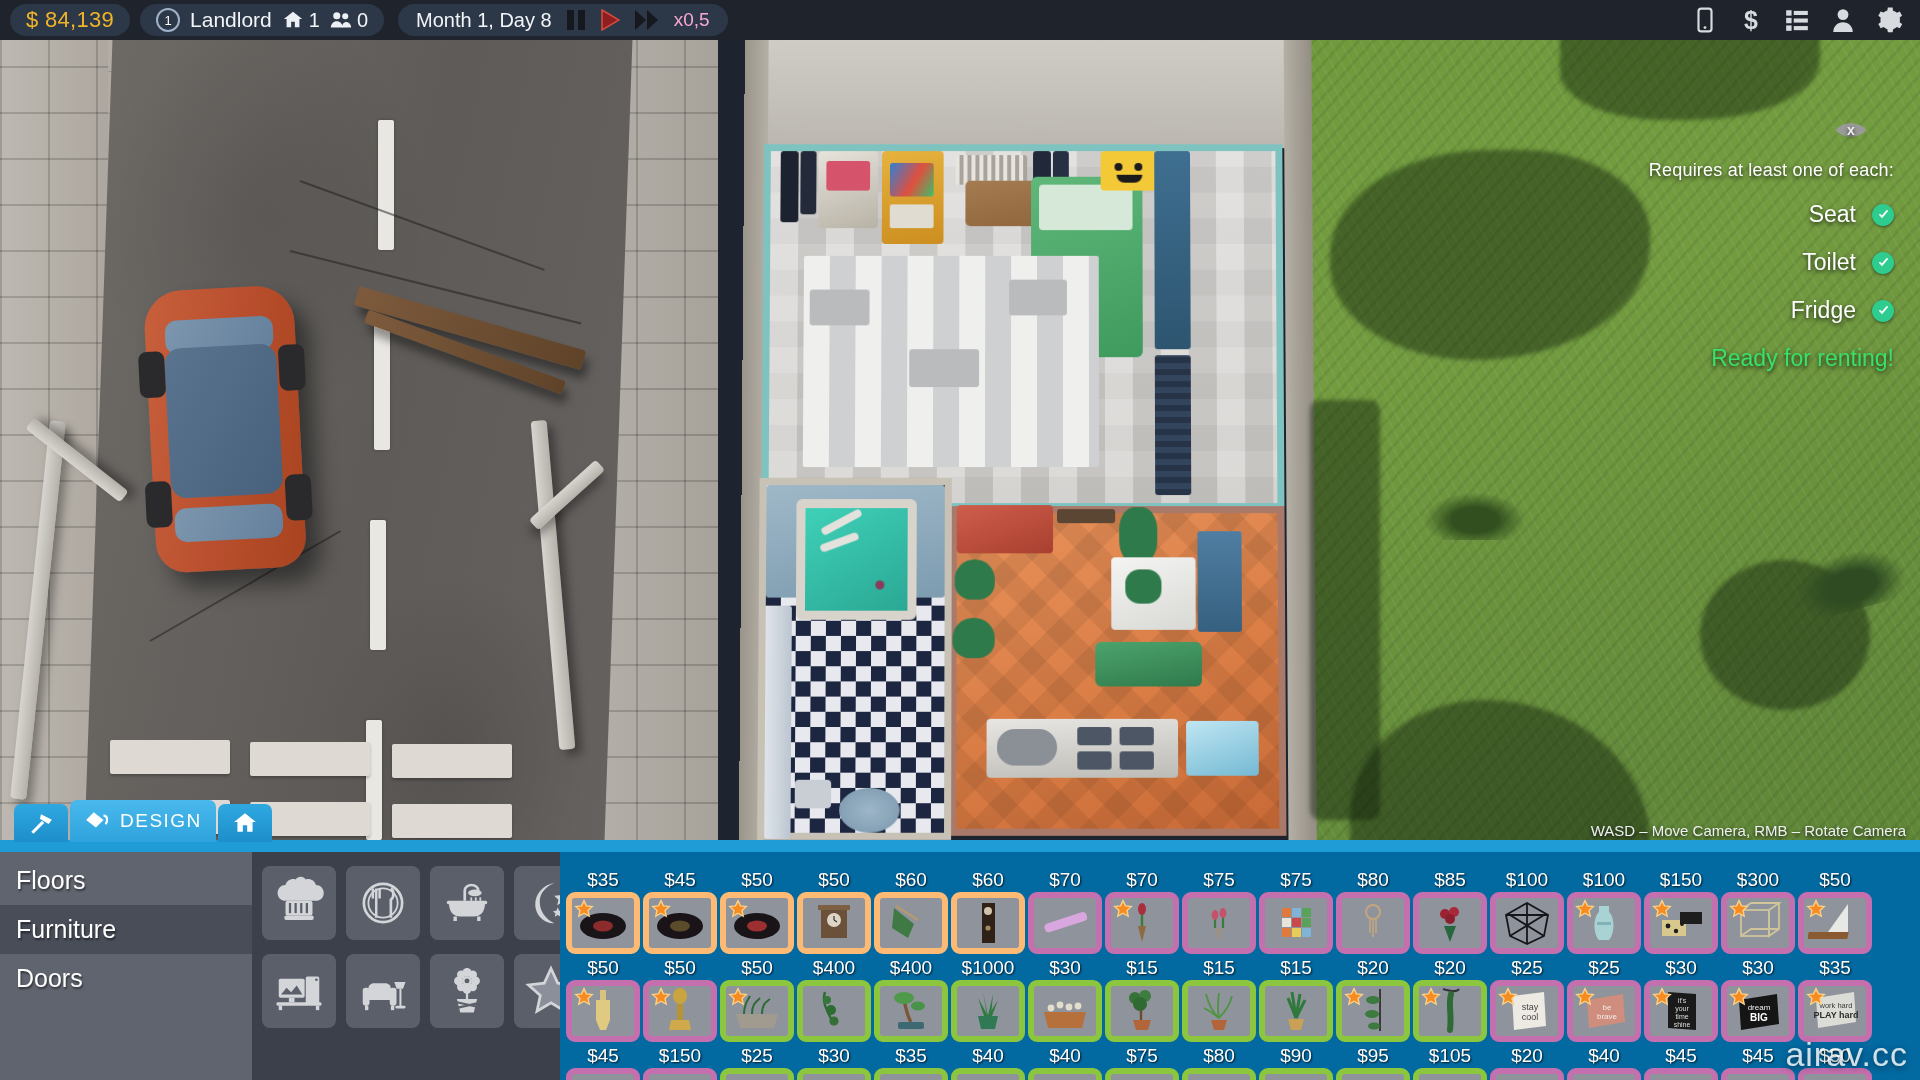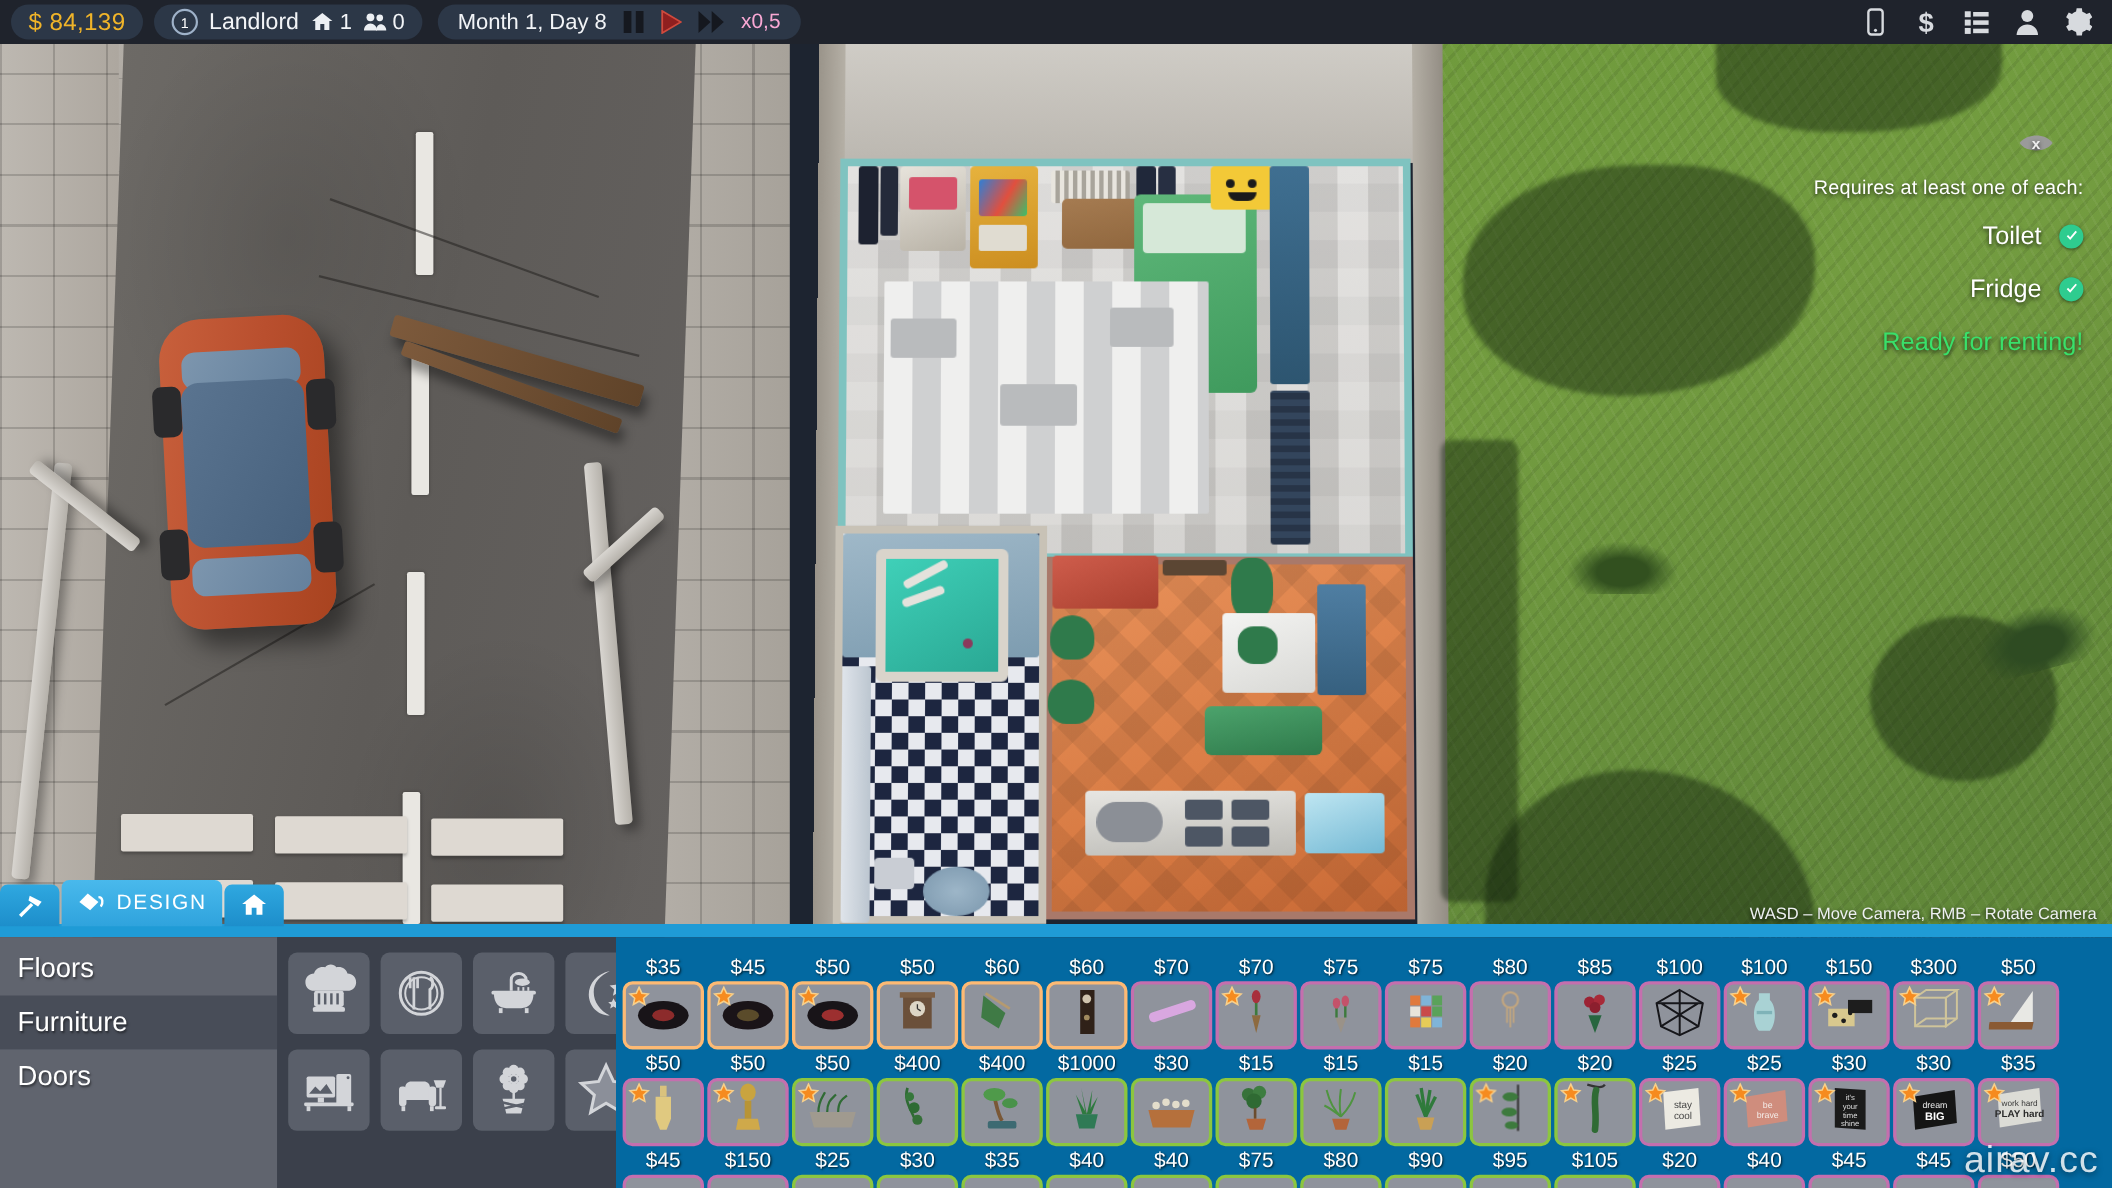--- a/index.html
+++ b/index.html
@@ -478,6 +478,14 @@
     <div class="req-title">Requires at least one of each:</div>
 
     <div class="req-row">
+      <span>Seat</span>
+      <span class="req-check">
+        <svg viewBox="0 0 14 14">
+            <path d="M2 7.4 L5.4 11 L12 3.2 L10.6 2 L5.3 8.2 L3.3 6.1 Z"></path>
+          </svg>
+      </span>
+    </div>
+    <div class="req-row">
       <span>Toilet</span>
       <span class="req-check">
         <svg viewBox="0 0 14 14">

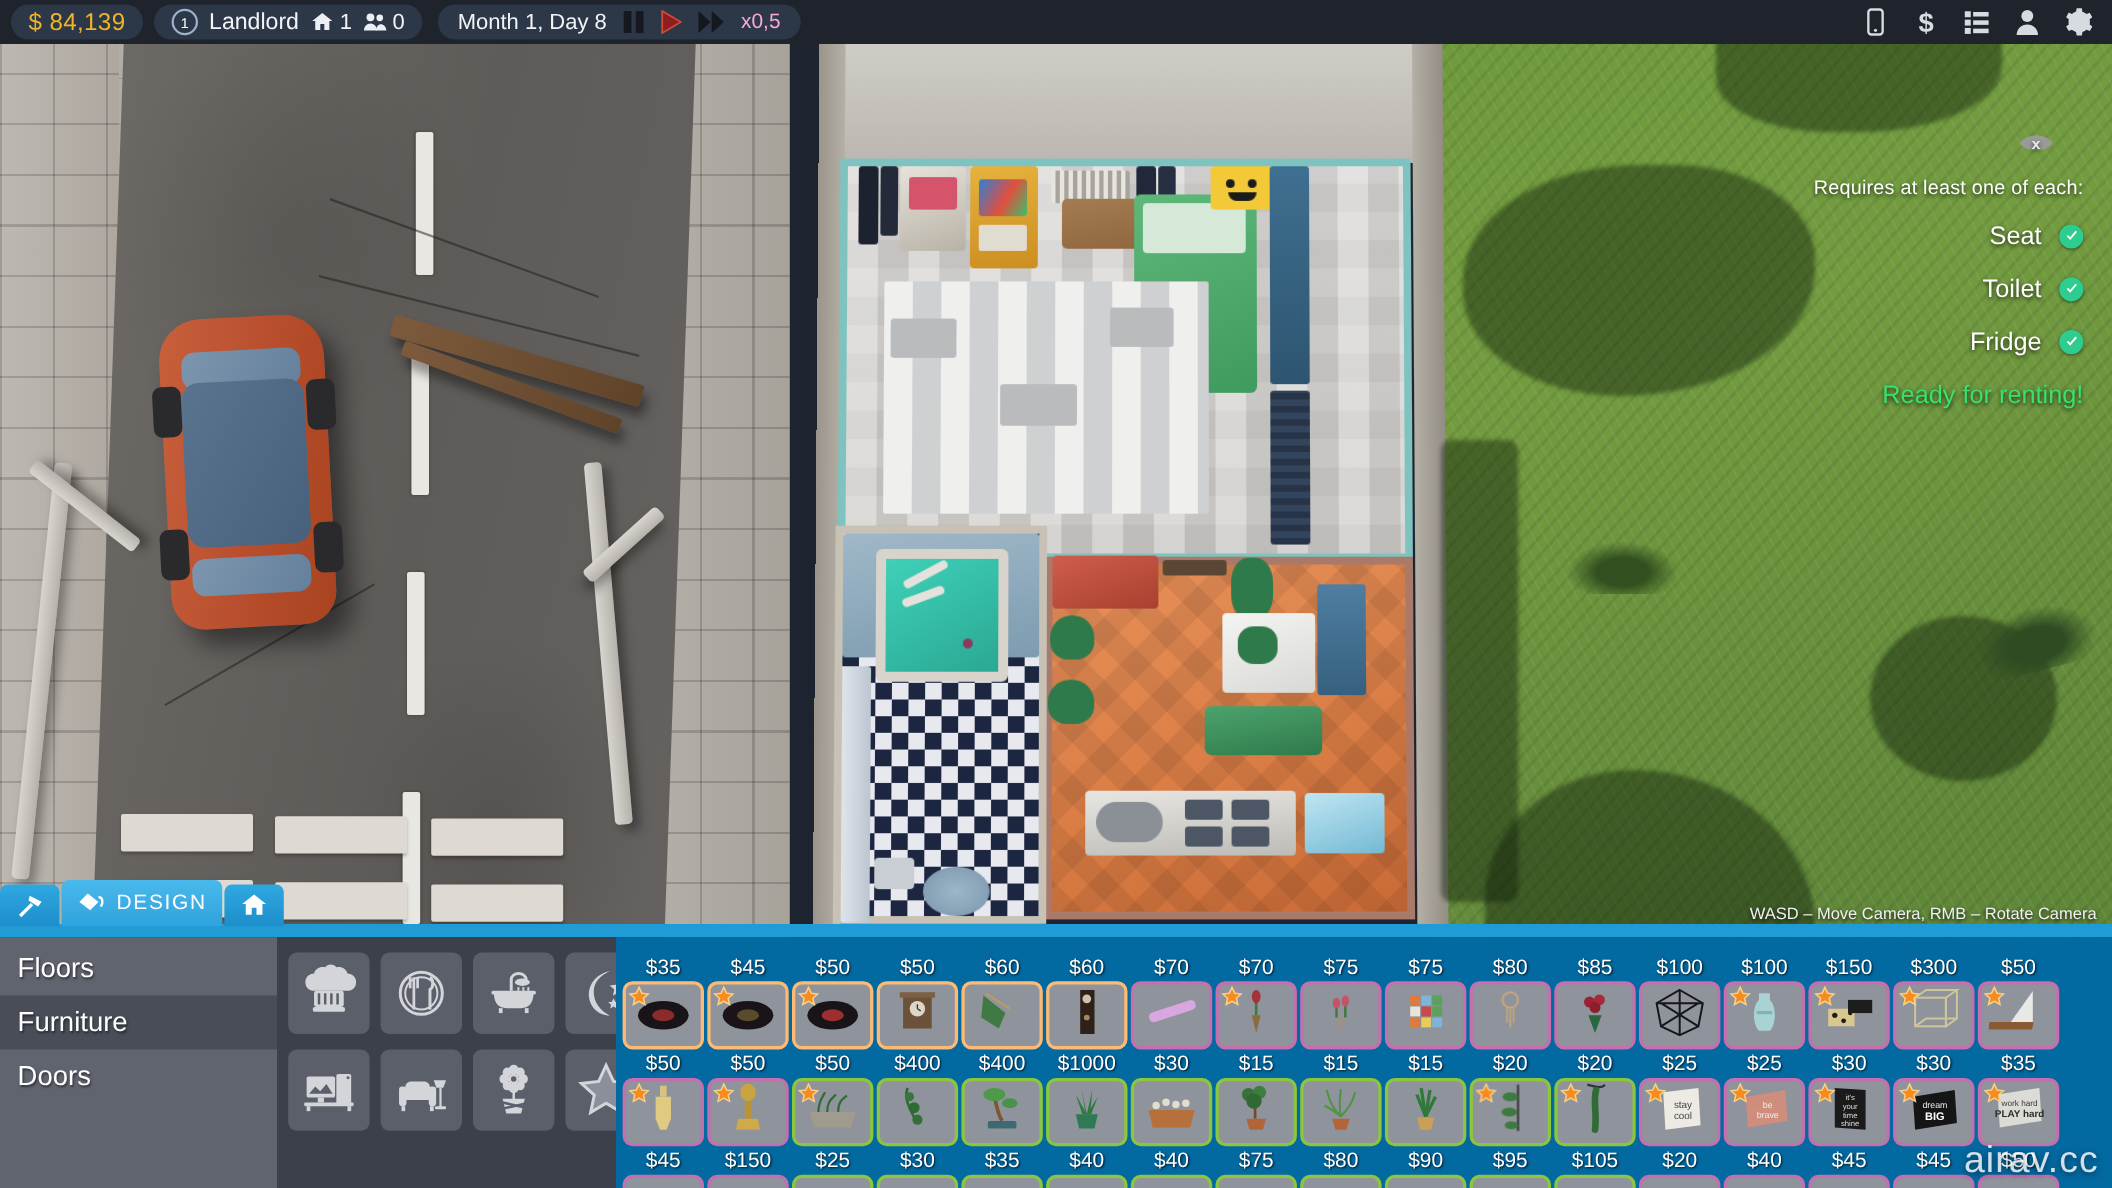--- a/index.html
+++ b/index.html
@@ -201,7 +201,7 @@
   
   .tabrow {
     position: absolute; left: 0; bottom: 238px; height: 42px; z-index: 35;
-    display: flex; align-items: flex-end; gap: 2px; 
+    display: flex; align-items: flex-end; gap: 2px; padding-left: 14px;
   }
   .tab {
     height: 38px; background: linear-gradient(180deg,#2fa8e0,#1d8ecb);

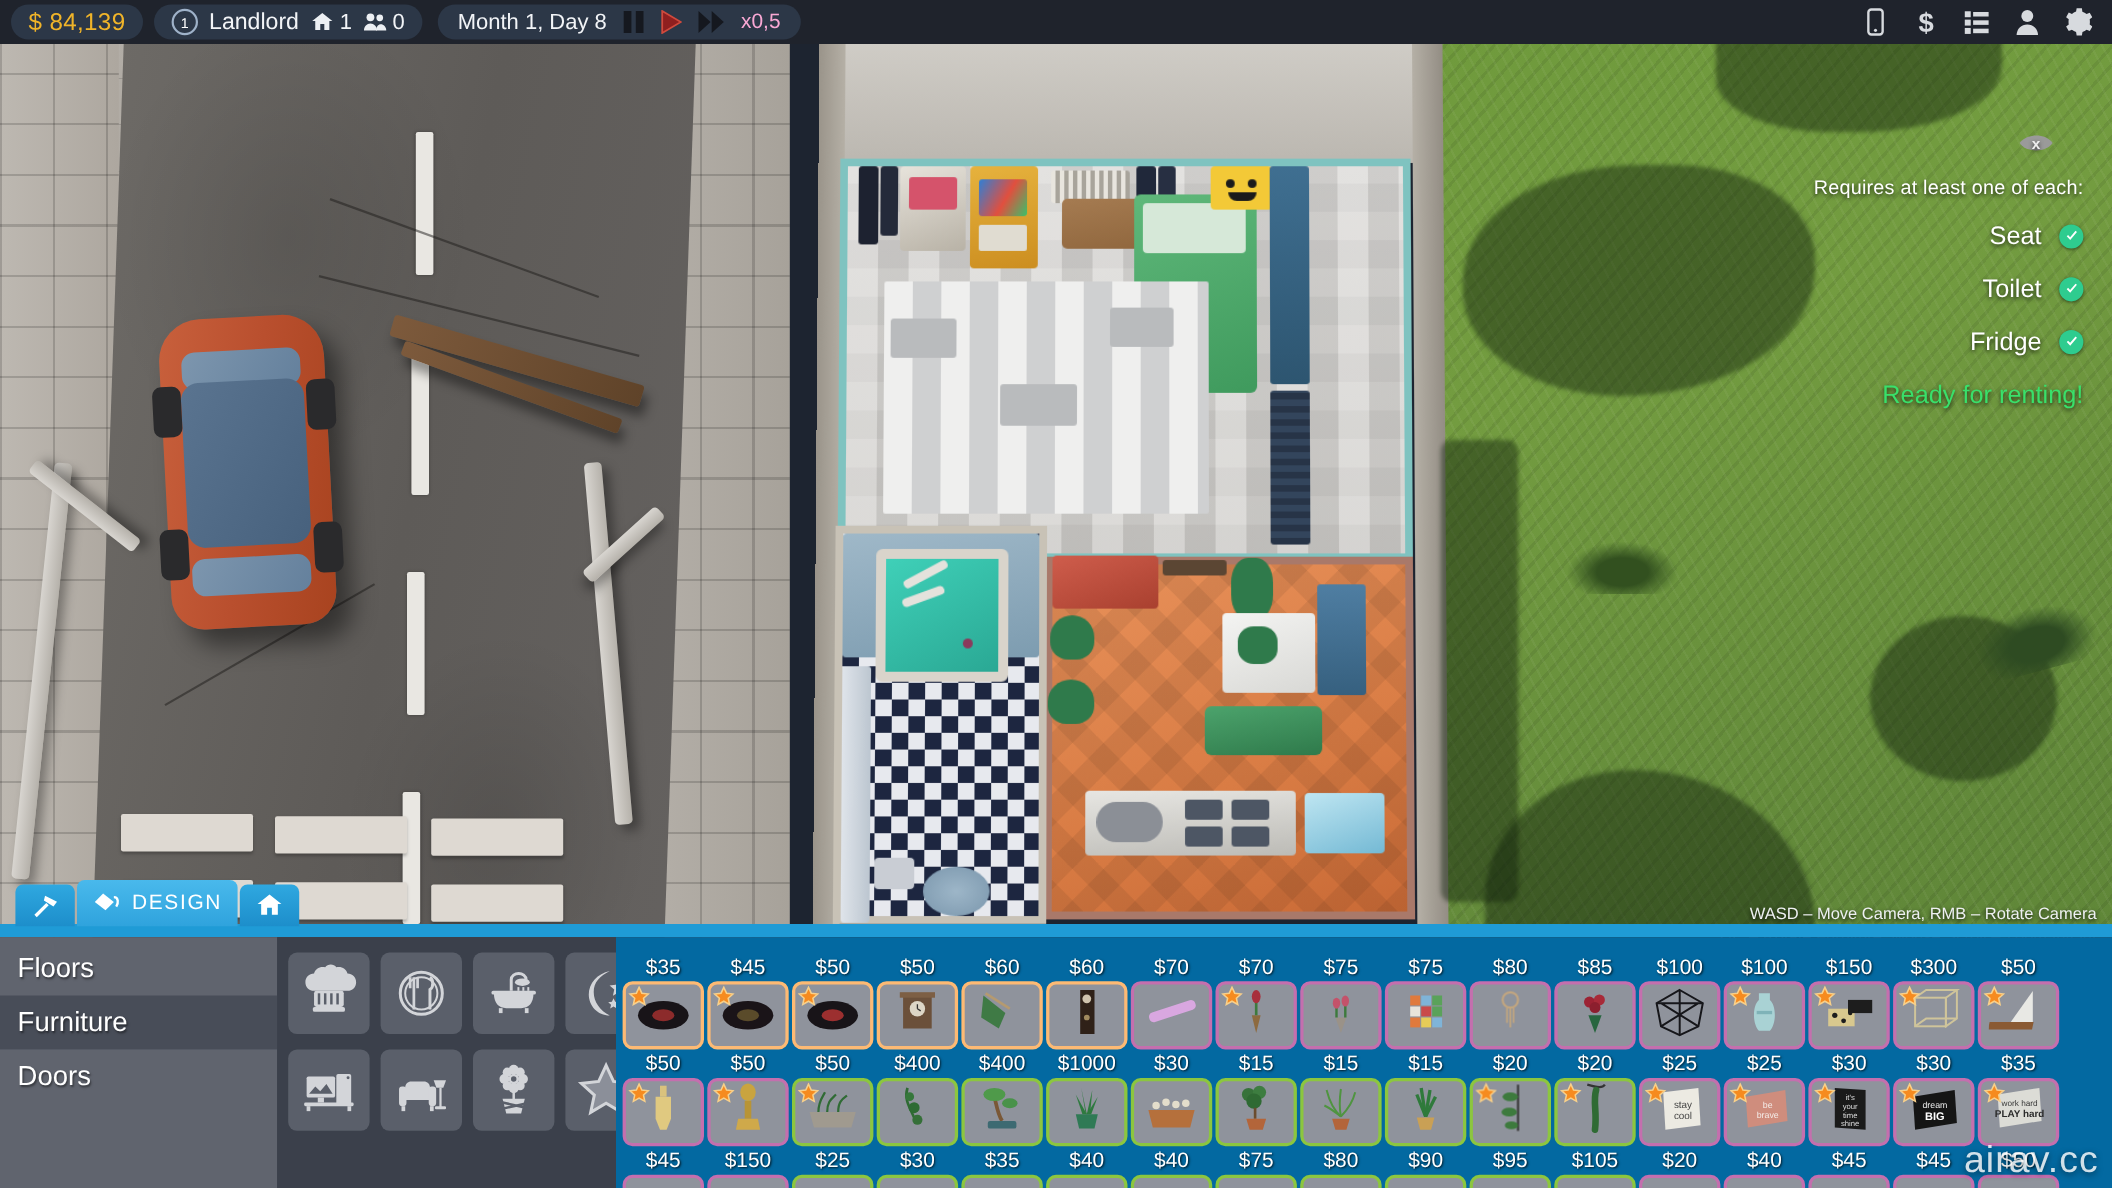--- a/index.html
+++ b/index.html
@@ -251,8 +251,8 @@
   }
   .item-box {
     width: 74px; height: 62px; border-radius: 9px; position: relative;
-    background: #8f939c; border: 3px solid #fdba74; cursor: pointer;
-    display: flex; justify-content: center; overflow: hidden;
+    background: #8f939c; border: 6px solid #fdba74; cursor: pointer;
+    display: flex; align-items: center; justify-content: center; overflow: hidden;
   }
   .item-box.deco { border-color: #c46fae; }
   .item-box.plant { border-color: #8cc63f; }

